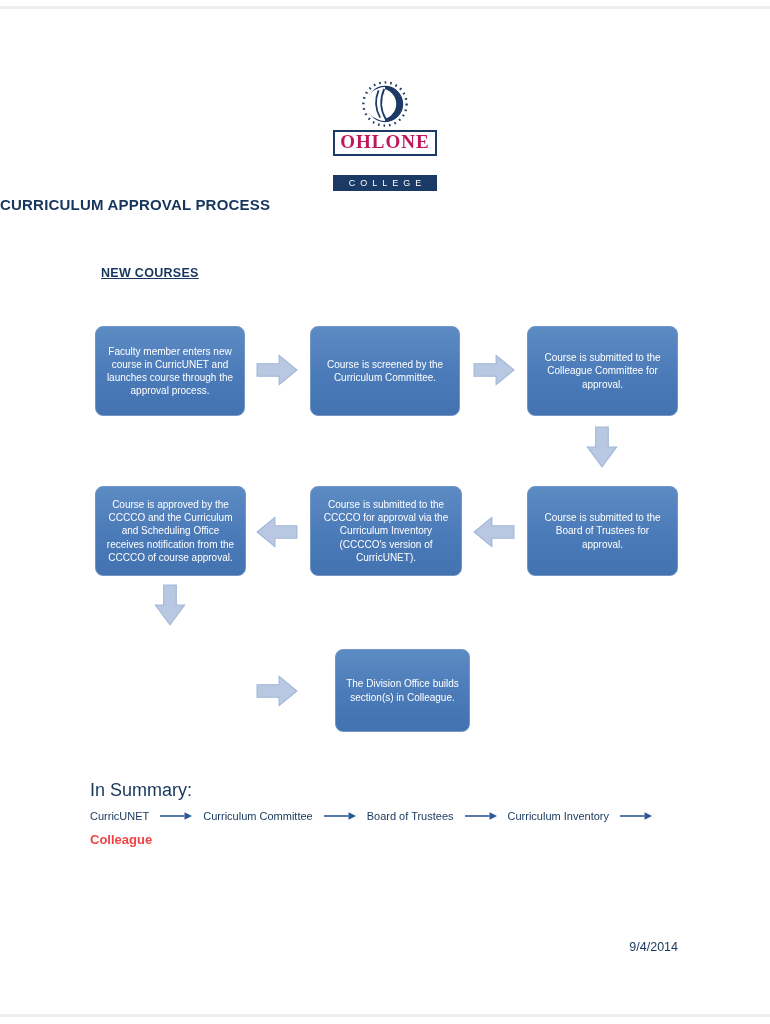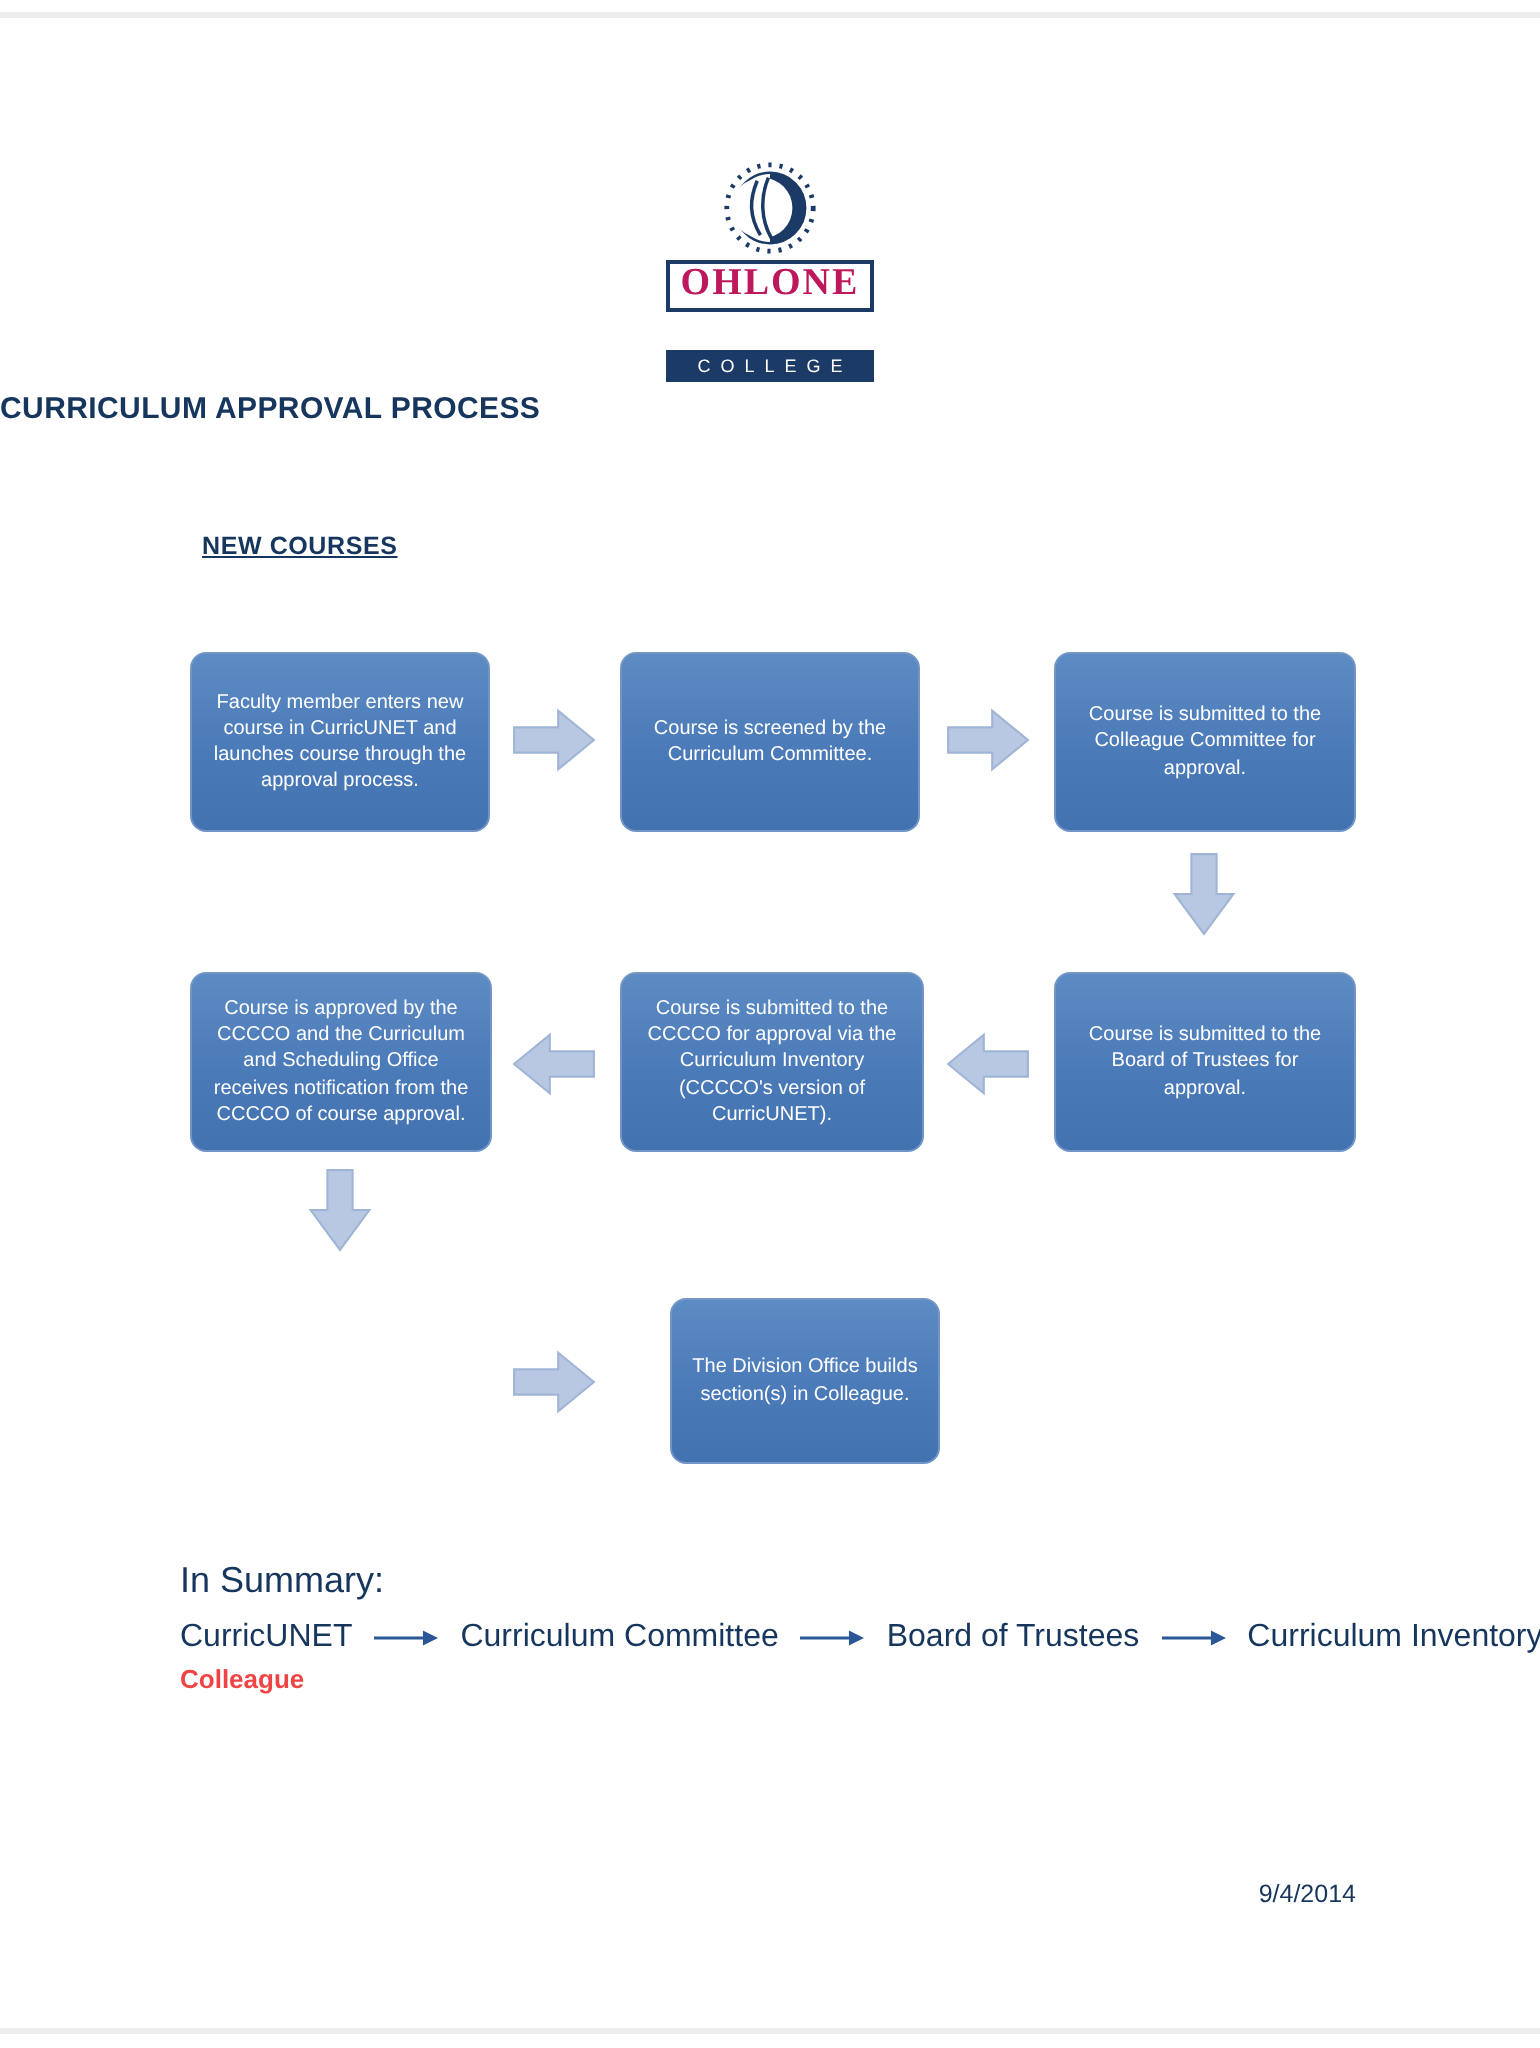--- a/index.html
+++ b/index.html
@@ -65,7 +65,7 @@
   .summary-label{position:absolute;left:90px;top:780px;font-size:18px;color:#17365d;}
   .summary-row{
     position:absolute;left:90px;top:810px;width:600px;display:flex;
-    align-items:center;gap:11px;font-size:16px;color:#17365d;white-space:nowrap;
+    align-items:center;gap:11px;font-size:11px;color:#17365d;white-space:nowrap;
   }
   .summary-row .step{flex:0 0 auto;}
   .summary-arrow{flex:0 0 auto;display:block;}

